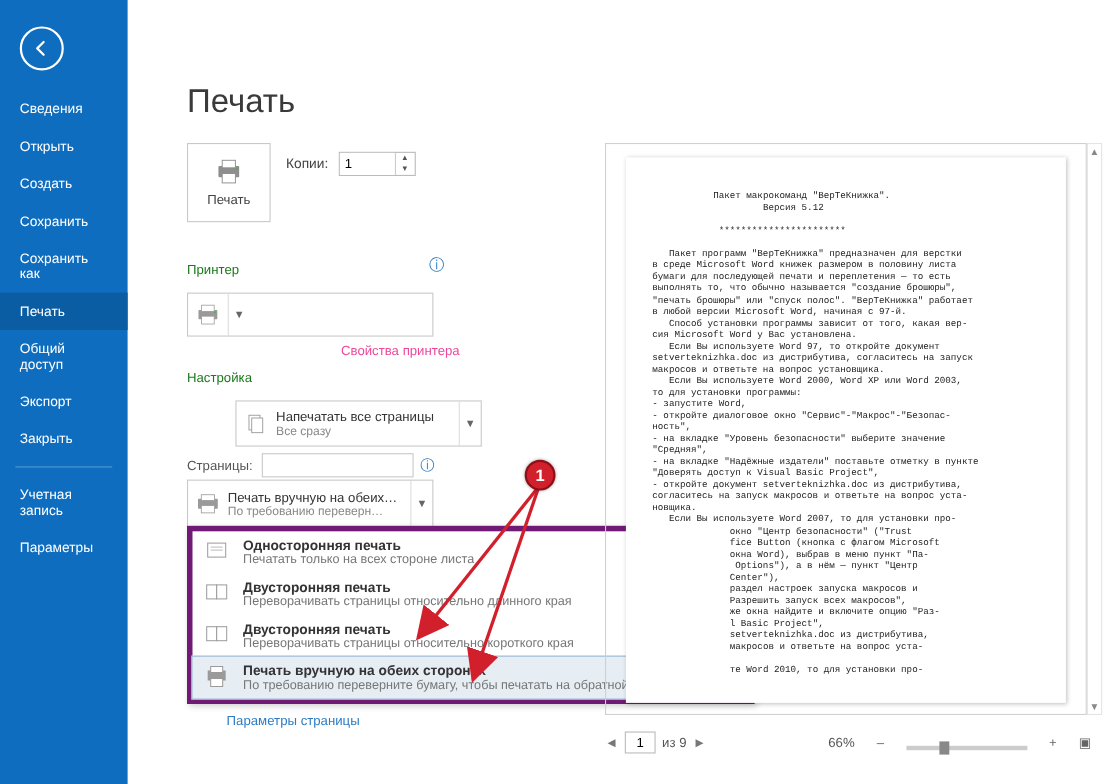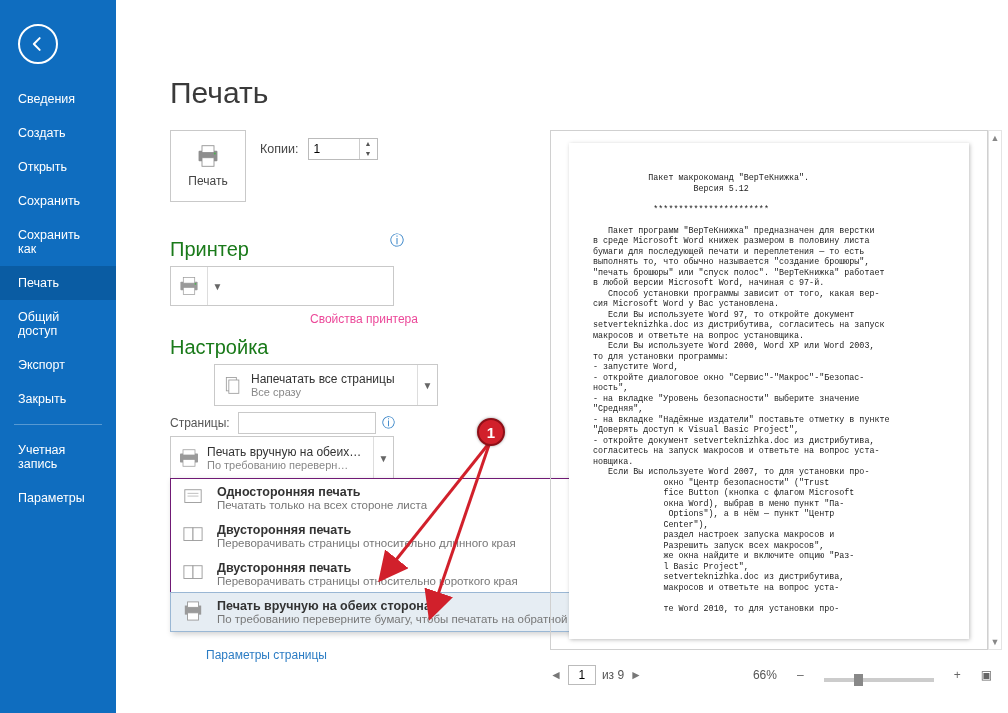--- a/index.html
+++ b/index.html
@@ -82,8 +82,8 @@
   </div>
   <div id="nav">
       <div class="navitem">Сведения</div>
+      <div class="navitem">Открыть</div>
       <div class="navitem">Создать</div>
-      <div class="navitem">Открыть</div>
       <div class="navitem">Сохранить</div>
       <div class="navitem">Сохранить как</div>
       <div class="navitem active">Печать</div>

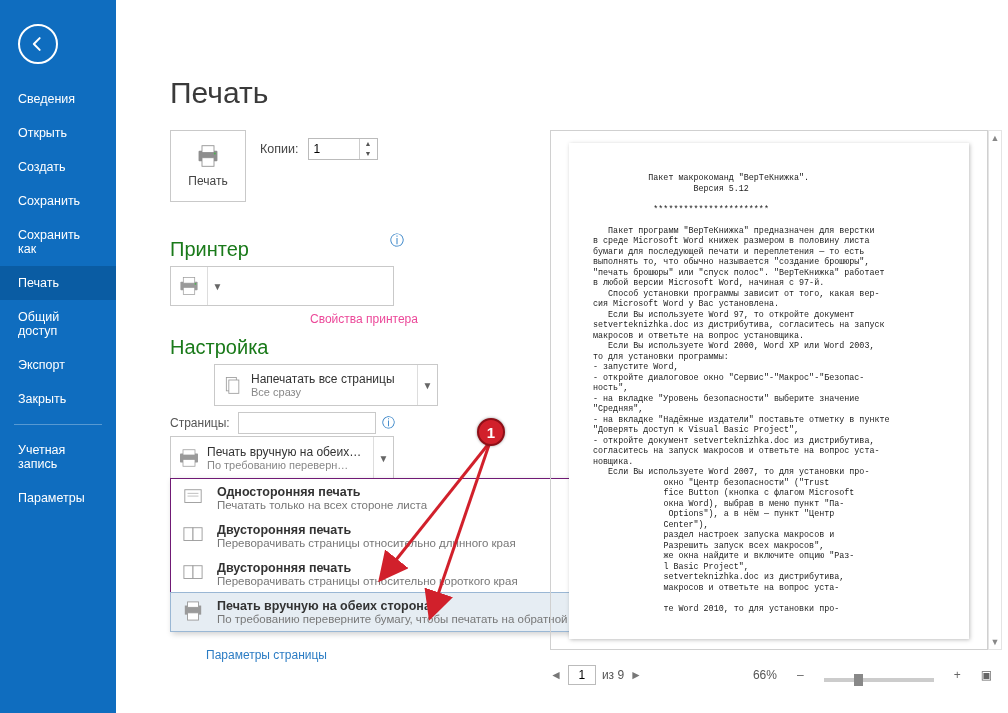--- a/index.html
+++ b/index.html
@@ -25,7 +25,7 @@
   .copies .spin input{border:0;width:50px;height:20px;padding:0 4px;font-size:12px;outline:none;}
   .copies .spin .ud{width:16px;display:flex;flex-direction:column;border-left:1px solid #ccc;}
   .copies .spin .ud span{height:10px;text-align:center;font-size:7px;line-height:10px;color:#555;cursor:pointer;}
-  .section { position:absolute; left:40px; font-size:20px; color:#1a7a1a; font-weight:400;}
+  .section { position:absolute; left:40px; font-size:12px; color:#1a7a1a; font-weight:400;}
   .sec-printer{ color:#1a7a1a; top:238px;}
   .sec-settings{ top:336px;}
   .green{color:#1a7a1a;}

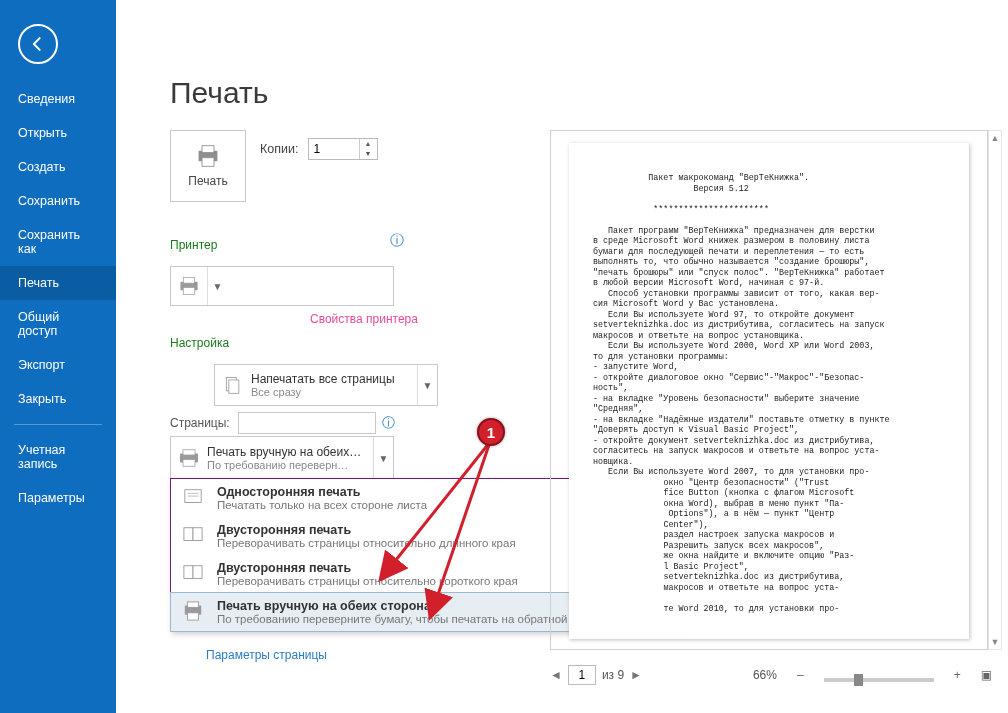--- a/index.html
+++ b/index.html
@@ -46,7 +46,7 @@
   .pageinfo{position:absolute;left:252px;top:414px;color:#2b7cc4;font-size:13px;cursor:pointer;}
   .dd-duplex{top:436px;height:44px;justify-content:space-between;}
   
-  .menu{position:absolute;left:40px;top:478px;width:516px;border:1px solid #701a75;background:#fff;box-shadow:2px 2px 6px rgba(0,0,0,.2);}
+  .menu{position:absolute;left:40px;top:478px;width:516px;border:5px solid #701a75;background:#fff;box-shadow:2px 2px 6px rgba(0,0,0,.2);}
   .mi{display:flex;padding:6px 8px;gap:10px;cursor:pointer;}
   .mi.sel{background:#e6edf3;border:1px solid #9ab7d4;margin:-1px;}
   .mi .mic{width:28px;display:flex;align-items:flex-start;justify-content:center;padding-top:2px;}

